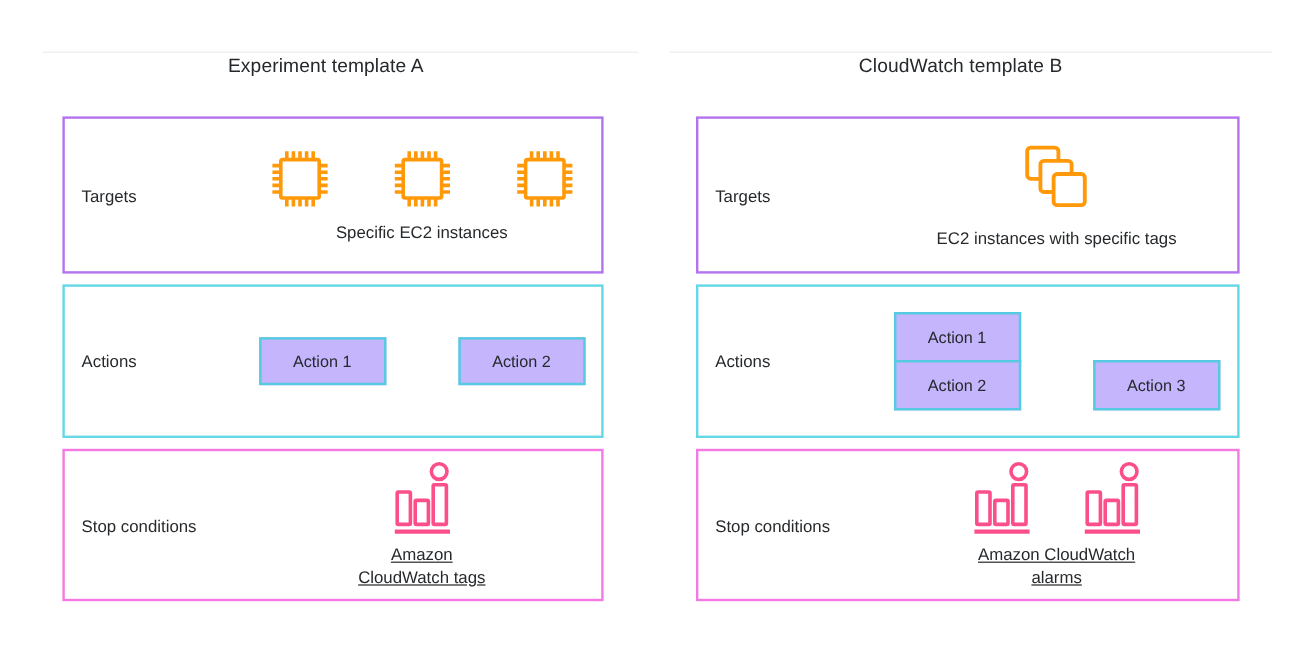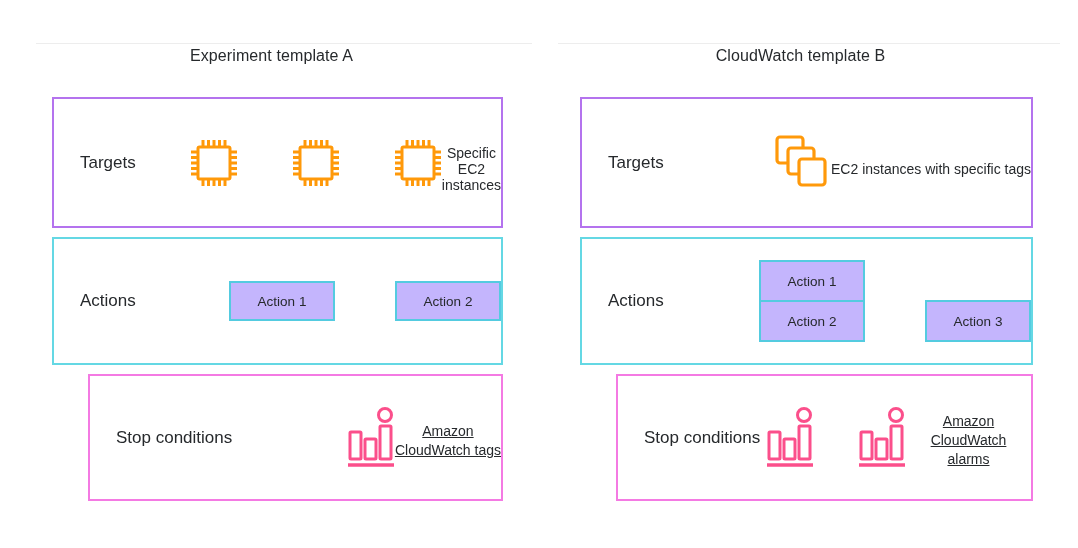--- a/index.html
+++ b/index.html
@@ -32,9 +32,9 @@
   .box-stop    { top: 374px; height: 127px; border: 2px solid var(--stop-border, #f47ae3); margin-left: 36px; }
 
   .box-label {
-    width: 148px; padding-left: 26px;
+    width: 148px; padding-left: 14px;
     display: flex; align-items: center;
-    font-size: 17px; white-space: nowrap;
+    font-size: 14px; white-space: nowrap;
   }
   .box-content {
     flex: 1; display: flex; flex-direction: row;

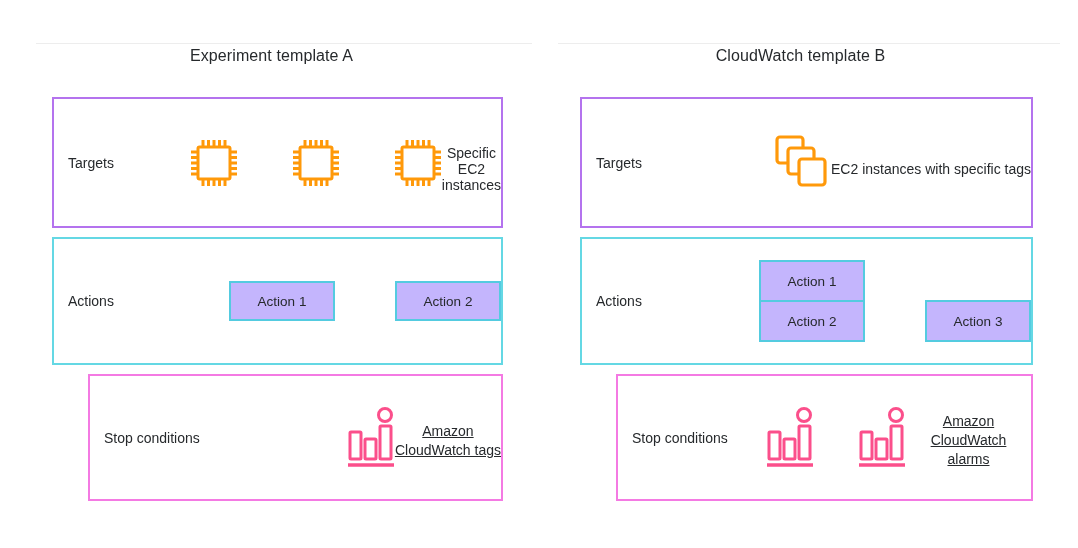--- a/index.html
+++ b/index.html
@@ -37,8 +37,8 @@
     font-size: 14px; white-space: nowrap;
   }
   .box-content {
-    flex: 1; display: flex; flex-direction: row;
-    align-items: center; justify-content: flex-end;
+    flex: 1; display: flex; flex-direction: column;
+    align-items: center; justify-content: center;
   }
   .icon-row { display: flex; align-items: flex-end; }
   .icon-row.chips { gap: 54px; }

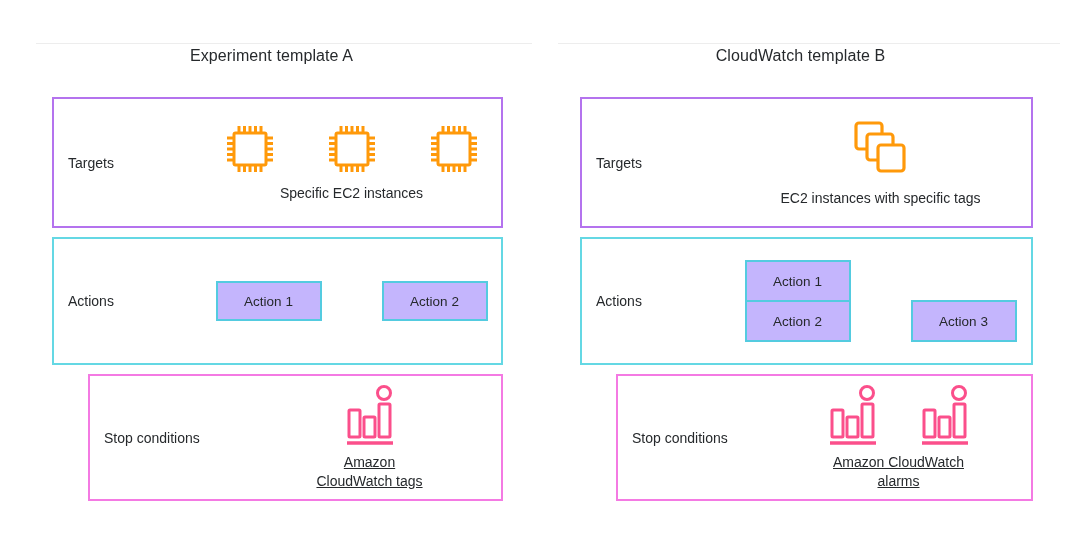--- a/index.html
+++ b/index.html
@@ -29,7 +29,7 @@
   .box { position: absolute; left: 0; right: 0; display: flex; background: #fff; }
   .box-targets { top: 97px;  height: 131px; border: 2px solid var(--targets-border, #b473ee); }
   .box-actions { top: 237px; height: 128px; border: 2px solid var(--actions-border, #64d8e4); }
-  .box-stop    { top: 374px; height: 127px; border: 2px solid var(--stop-border, #f47ae3); margin-left: 36px; }
+  .box-stop    { top: 374px; height: 127px; border: 2px solid var(--stop-border, #f47ae3); }
 
   .box-label {
     width: 148px; padding-left: 14px;

